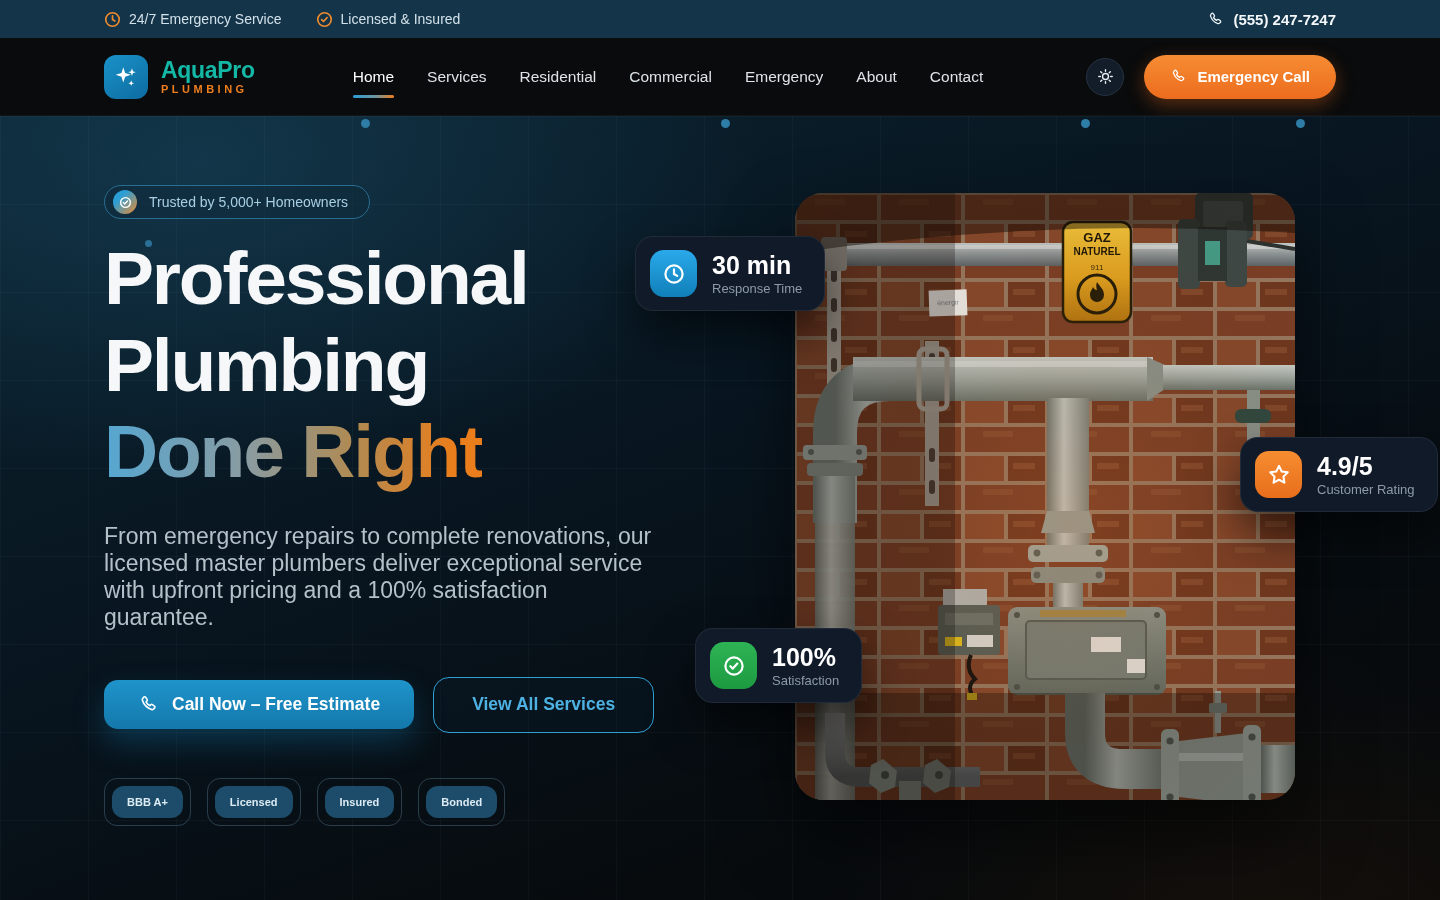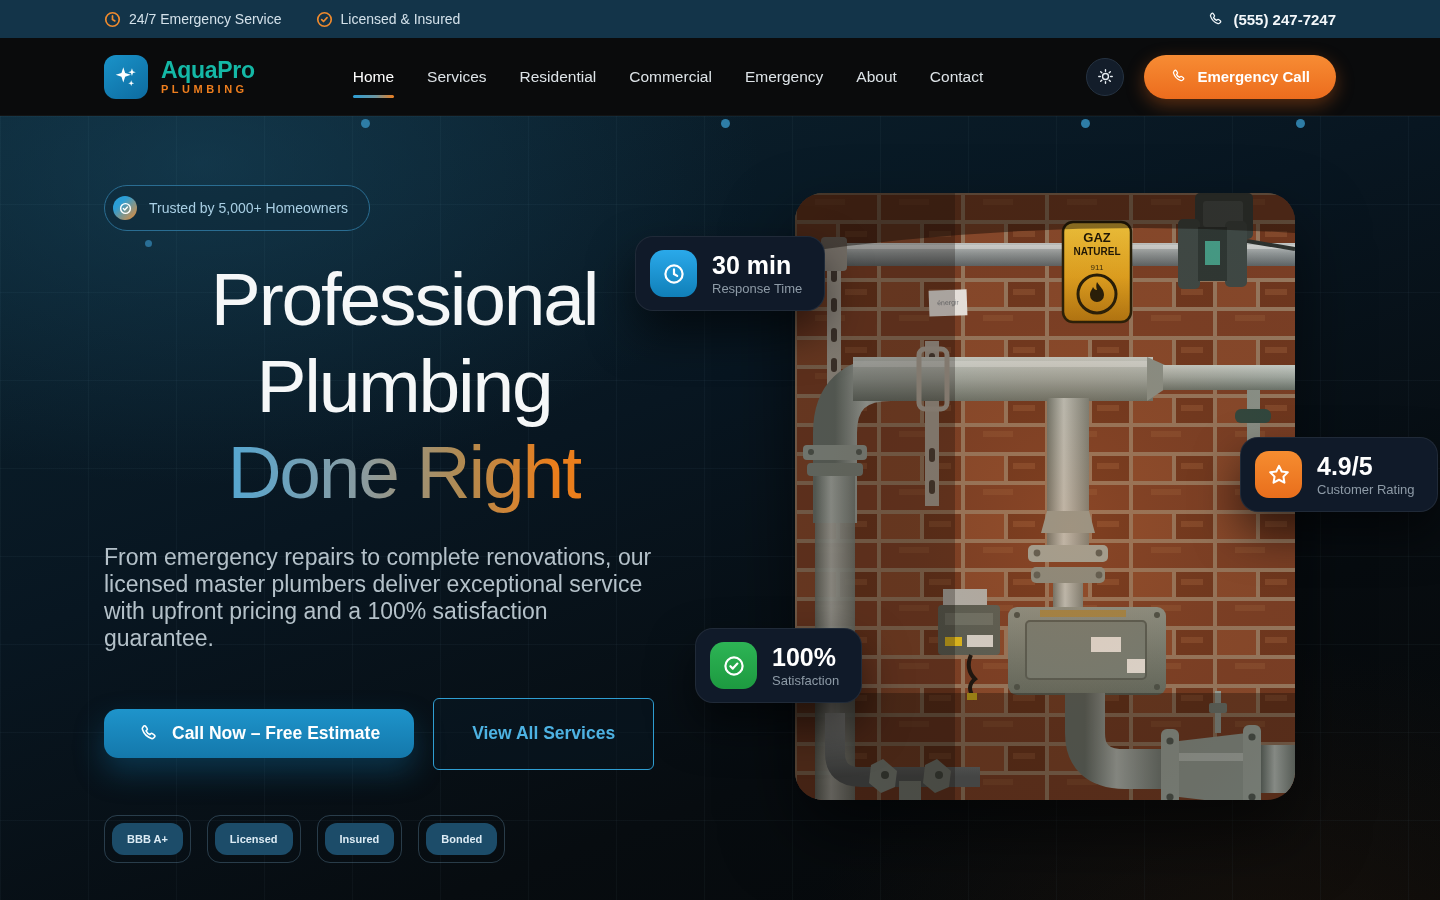--- a/index.html
+++ b/index.html
@@ -51,7 +51,7 @@
 
   .hero-left { position:absolute; left:104px; top:69px; width:600px; }
 
-  .hero-badge { display:inline-flex; align-items:center; gap:12px; height:46px;
+  .hero-badge { display:inline-flex; align-items:center; gap:12px; height:34px;
     padding:0 21px 0 8px; border-radius:999px; border:1px solid #2a6d92;
     background:rgba(14,42,59,0.55); }
   .hero-badge-icon { width:24px; height:24px; border-radius:50%;

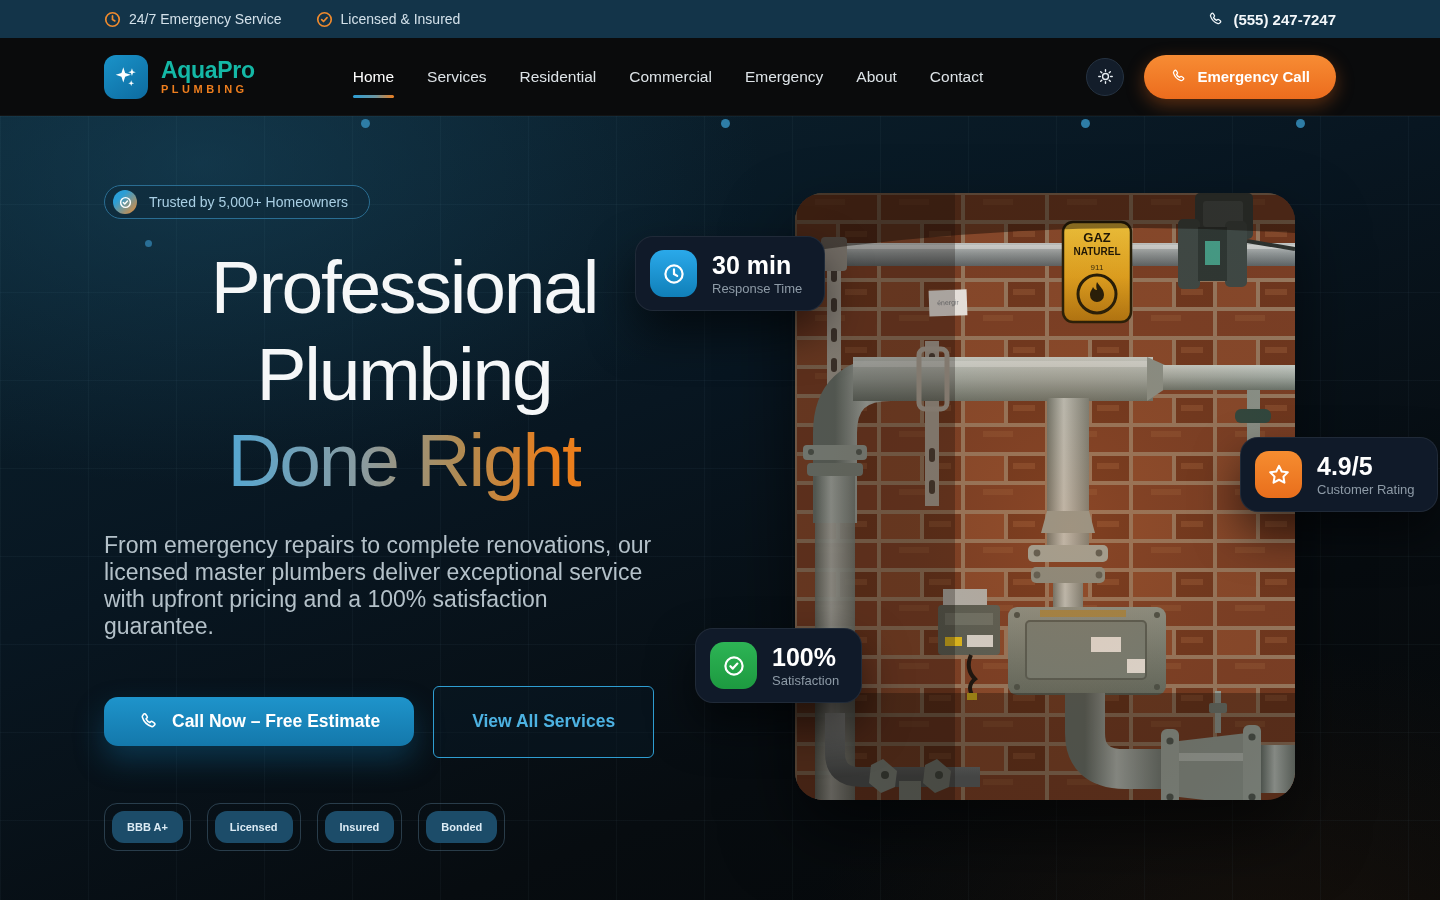--- a/index.html
+++ b/index.html
@@ -59,8 +59,8 @@
     display:flex; align-items:center; justify-content:center; }
   .hero-badge-text { font-size:14px; color:#a9cfe4; }
 
-  h1.hero-title { margin-top:25px; font-size:75px; line-height:1.155; font-weight:400;
-    letter-spacing:-2.2px; color:#f5f7f8;text-align:center; }
+  h1.hero-title { margin-top:16px; font-size:75px; line-height:1.155; font-weight:700;
+    letter-spacing:-2.2px; color:#f5f7f8; }
   .hero-title-accent { background:linear-gradient(90deg,#55a7d2 0%,#8a9ba0 38%,#b08a52 66%,#ea7e1c 92%);
     -webkit-background-clip:text; background-clip:text; color:transparent; }
 

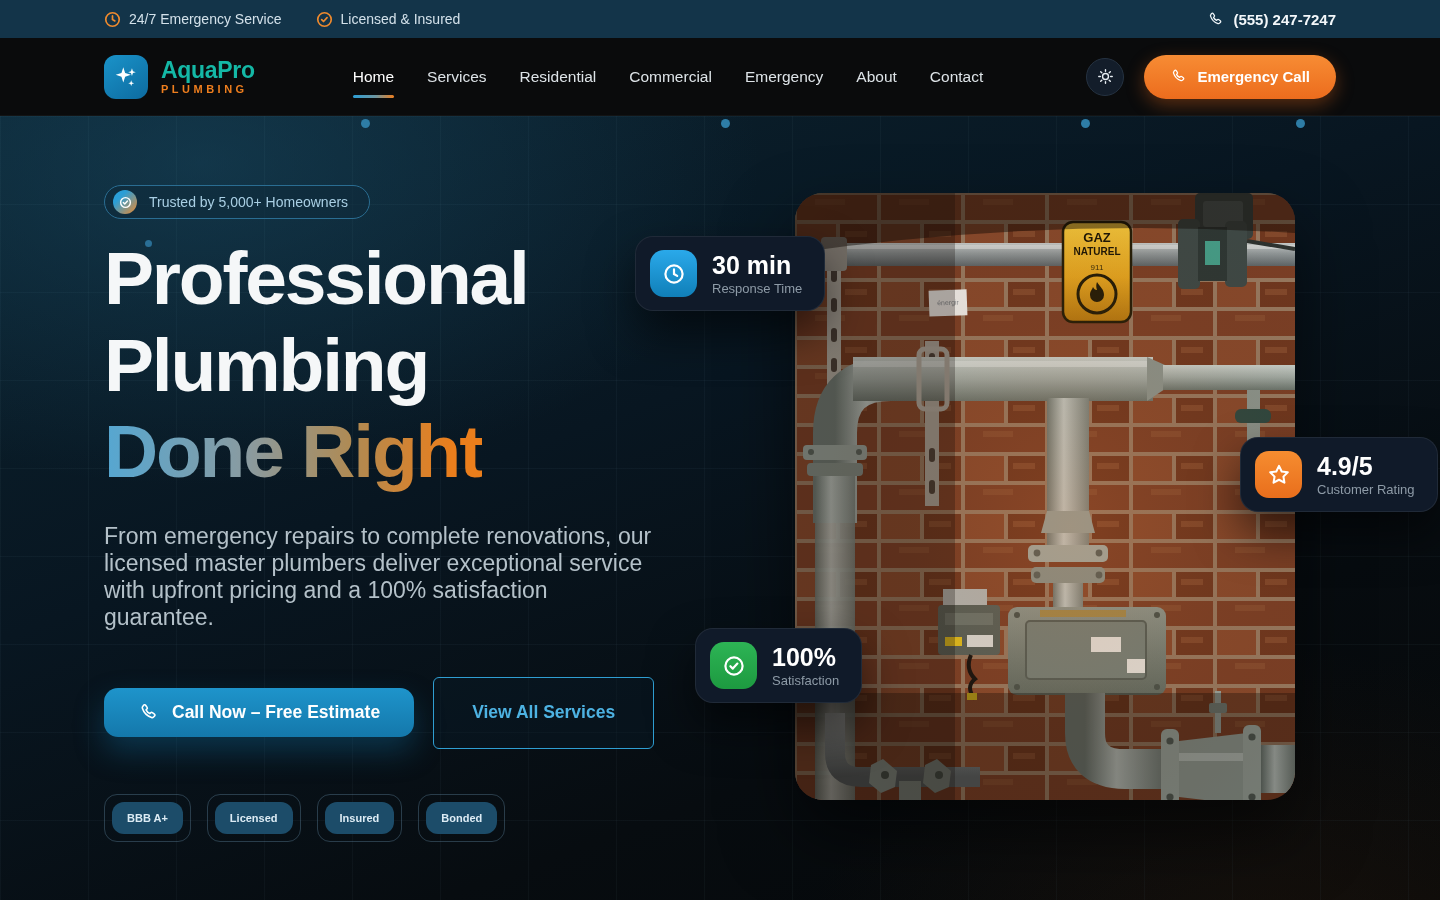--- a/index.html
+++ b/index.html
@@ -71,7 +71,7 @@
     background:linear-gradient(180deg,#1e94cb,#1478ab); color:#fff; font-size:17.5px; font-weight:600;
     display:flex; align-items:center; gap:13px; box-shadow:0 14px 30px rgba(18,118,168,0.35);
     font-family:"Liberation Sans", sans-serif; }
-  .btn-secondary { height:72px; padding:0 38px; border-radius:6px; cursor:pointer;
+  .btn-secondary { height:56px; padding:0 38px; border-radius:16px; cursor:pointer;
     background:rgba(10,30,42,0.35); border:1.5px solid #2f9ed2; color:#4db2e2;
     font-size:17.5px; font-weight:600; font-family:"Liberation Sans", sans-serif; }
 

